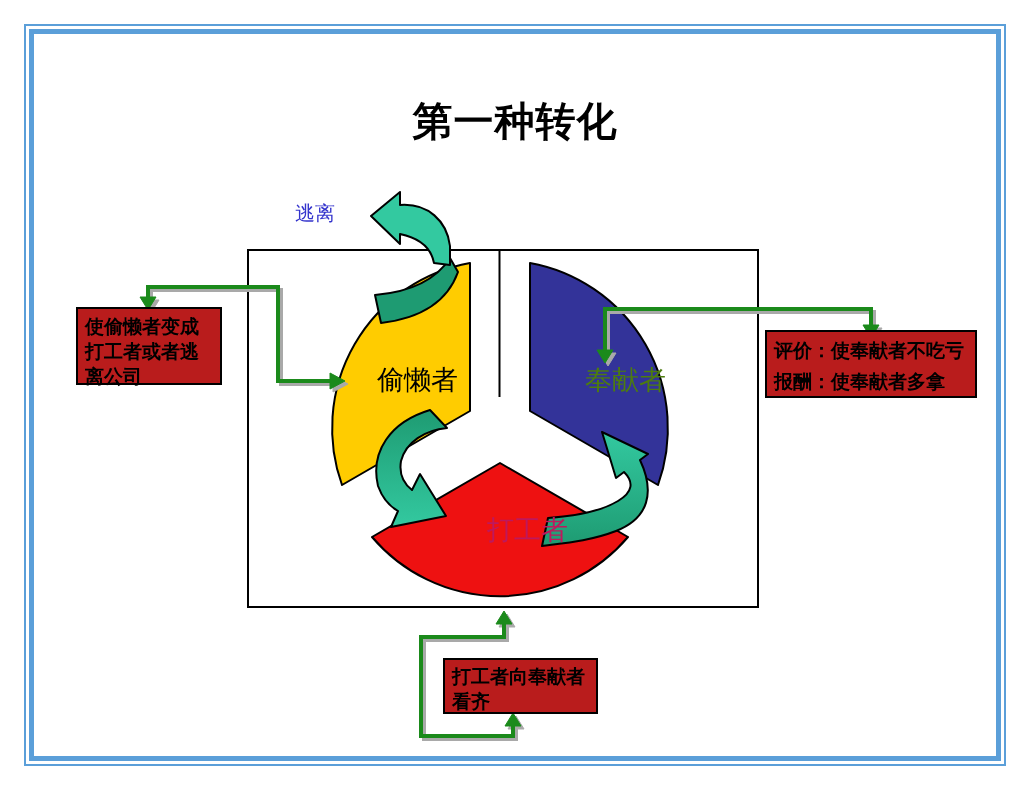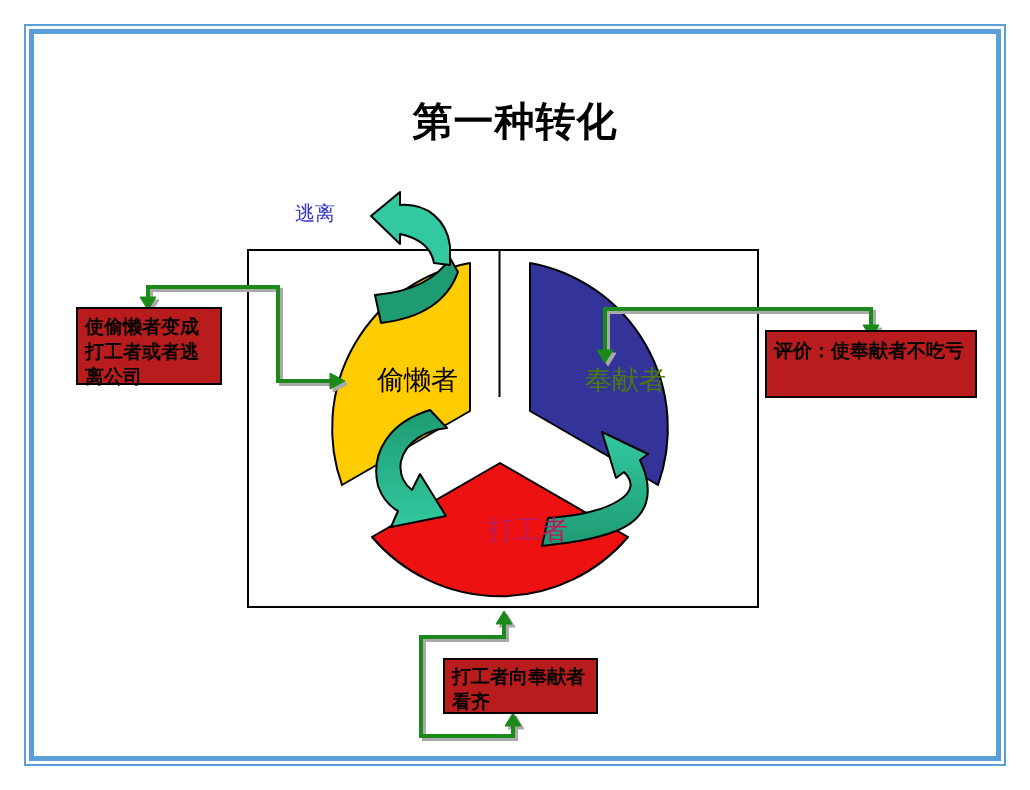--- a/index.html
+++ b/index.html
@@ -116,6 +116,7 @@
   <div class="note-box note-left">使偷懒者变成打工者或者逃离公司</div>
   <div class="note-box note-right">
     <div class="line">评价：使奉献者不吃亏</div>
+    <div class="line">报酬：使奉献者多拿</div>
   </div>
   <div class="note-box note-bottom">打工者向奉献者看齐</div>
 

